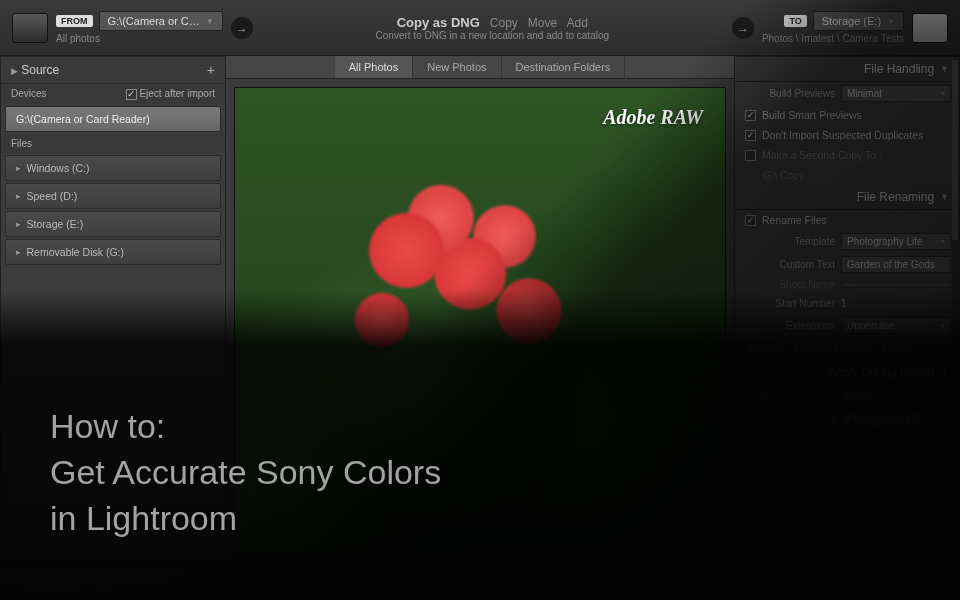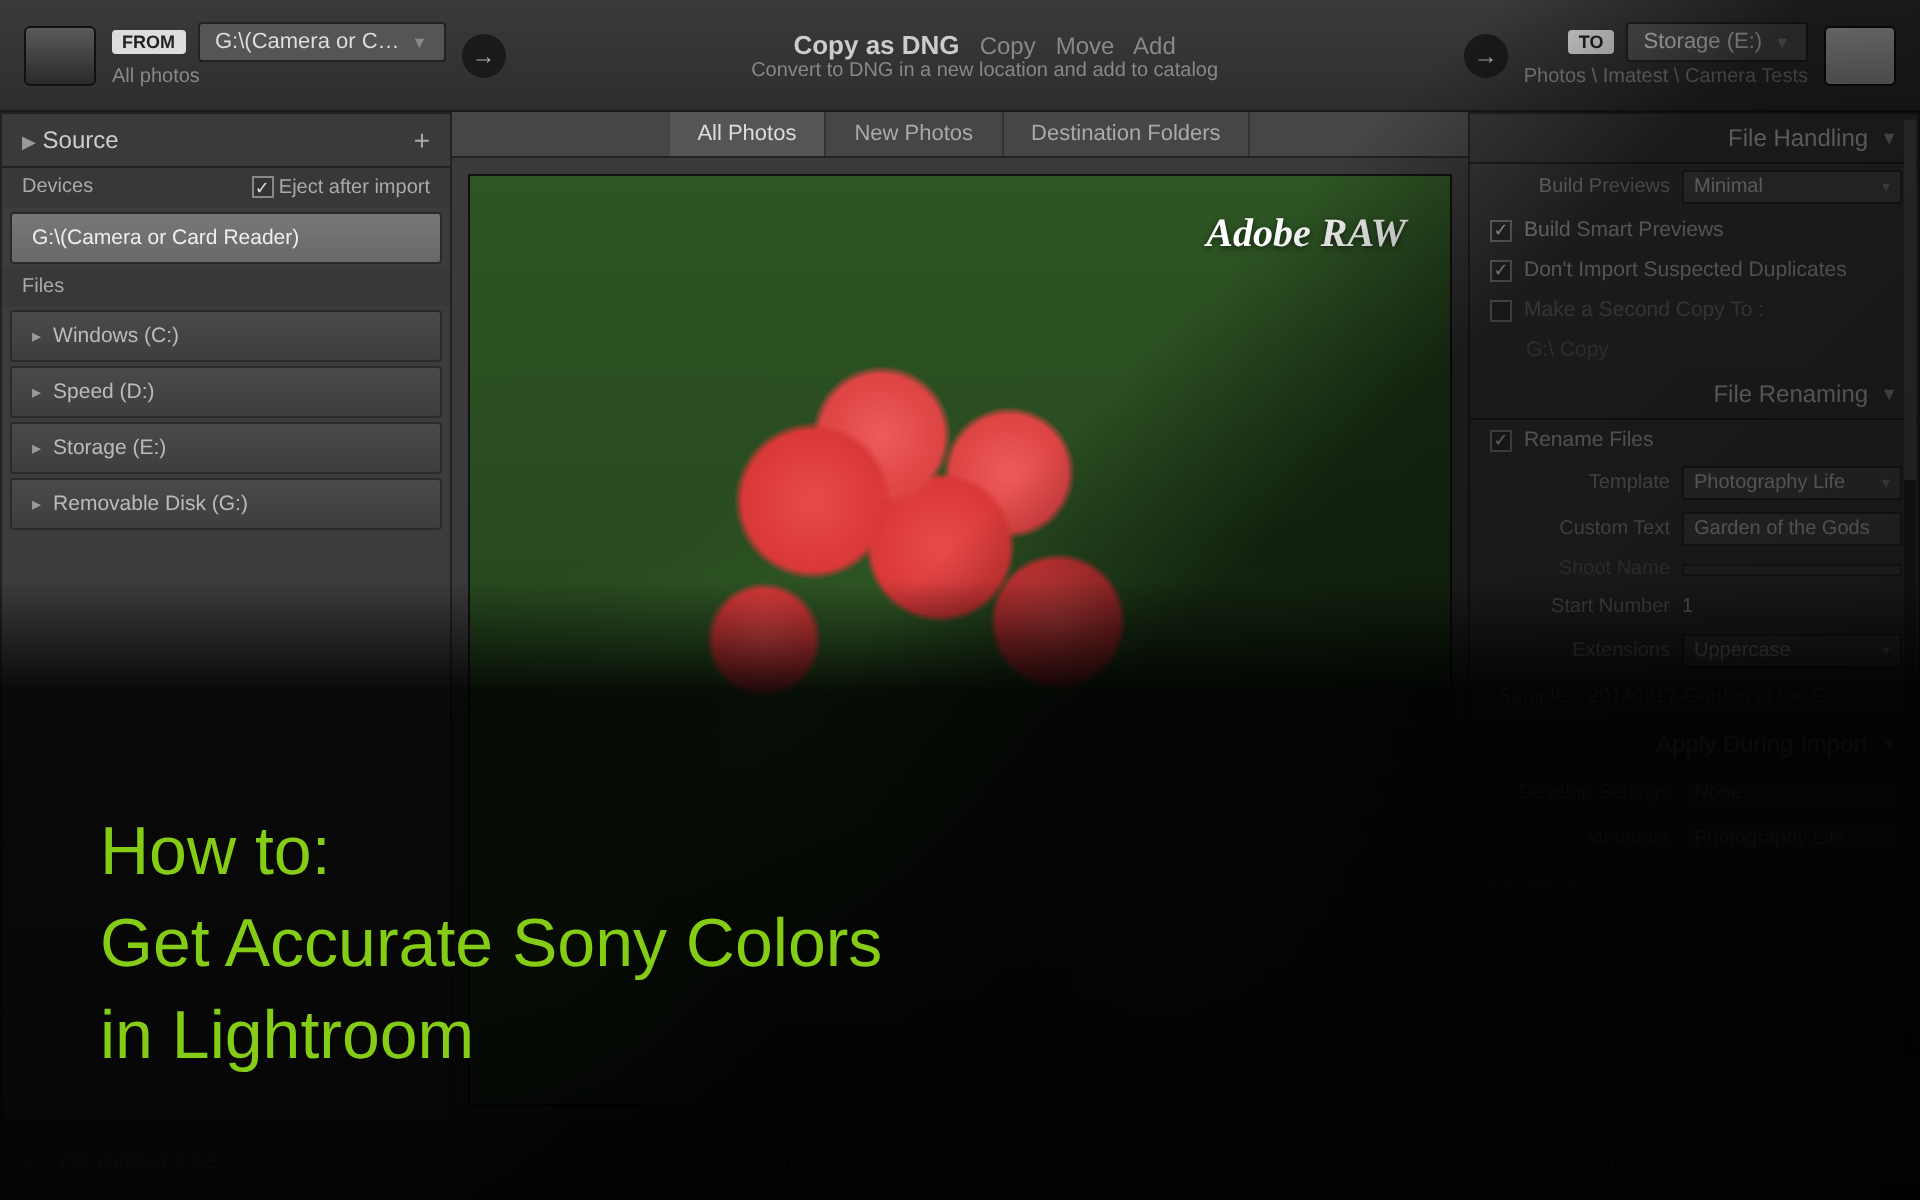--- a/index.html
+++ b/index.html
@@ -60,7 +60,7 @@
 
 .overlay { position:absolute; left:0; bottom:0; width:100%; height:310px; background:linear-gradient(180deg, rgba(0,0,0,0) 0%, rgba(0,0,0,0.85) 18%, rgba(0,0,0,0.9) 100%); pointer-events:none; }
 .overlay-diag { position:absolute; left:0; bottom:0; width:100%; height:600px; background:linear-gradient(135deg, rgba(0,0,0,0) 48%, rgba(0,0,0,0.55) 58%, rgba(0,0,0,0.7) 100%); pointer-events:none; }
-.title-text { position:absolute; left:50px; bottom:58px; color:#84cc16; font-size:34px; line-height:1.35; font-weight:500; font-family: "Comic Sans MS", "Segoe UI", sans-serif; }
+.title-text { position:absolute; left:50px; bottom:58px; color:#a3a3a3; font-size:34px; line-height:1.35; font-weight:500; font-family: "Comic Sans MS", "Segoe UI", sans-serif; }
 
 .bottom-bar { position:absolute; bottom:0; left:0; width:100%; height:38px; display:flex; align-items:center; padding:0 12px; gap:10px; }
 .btn { padding:5px 22px; font-size:12px; background:#4a4a4a; border:1px solid #222; color:#bbb; border-radius:2px; }

